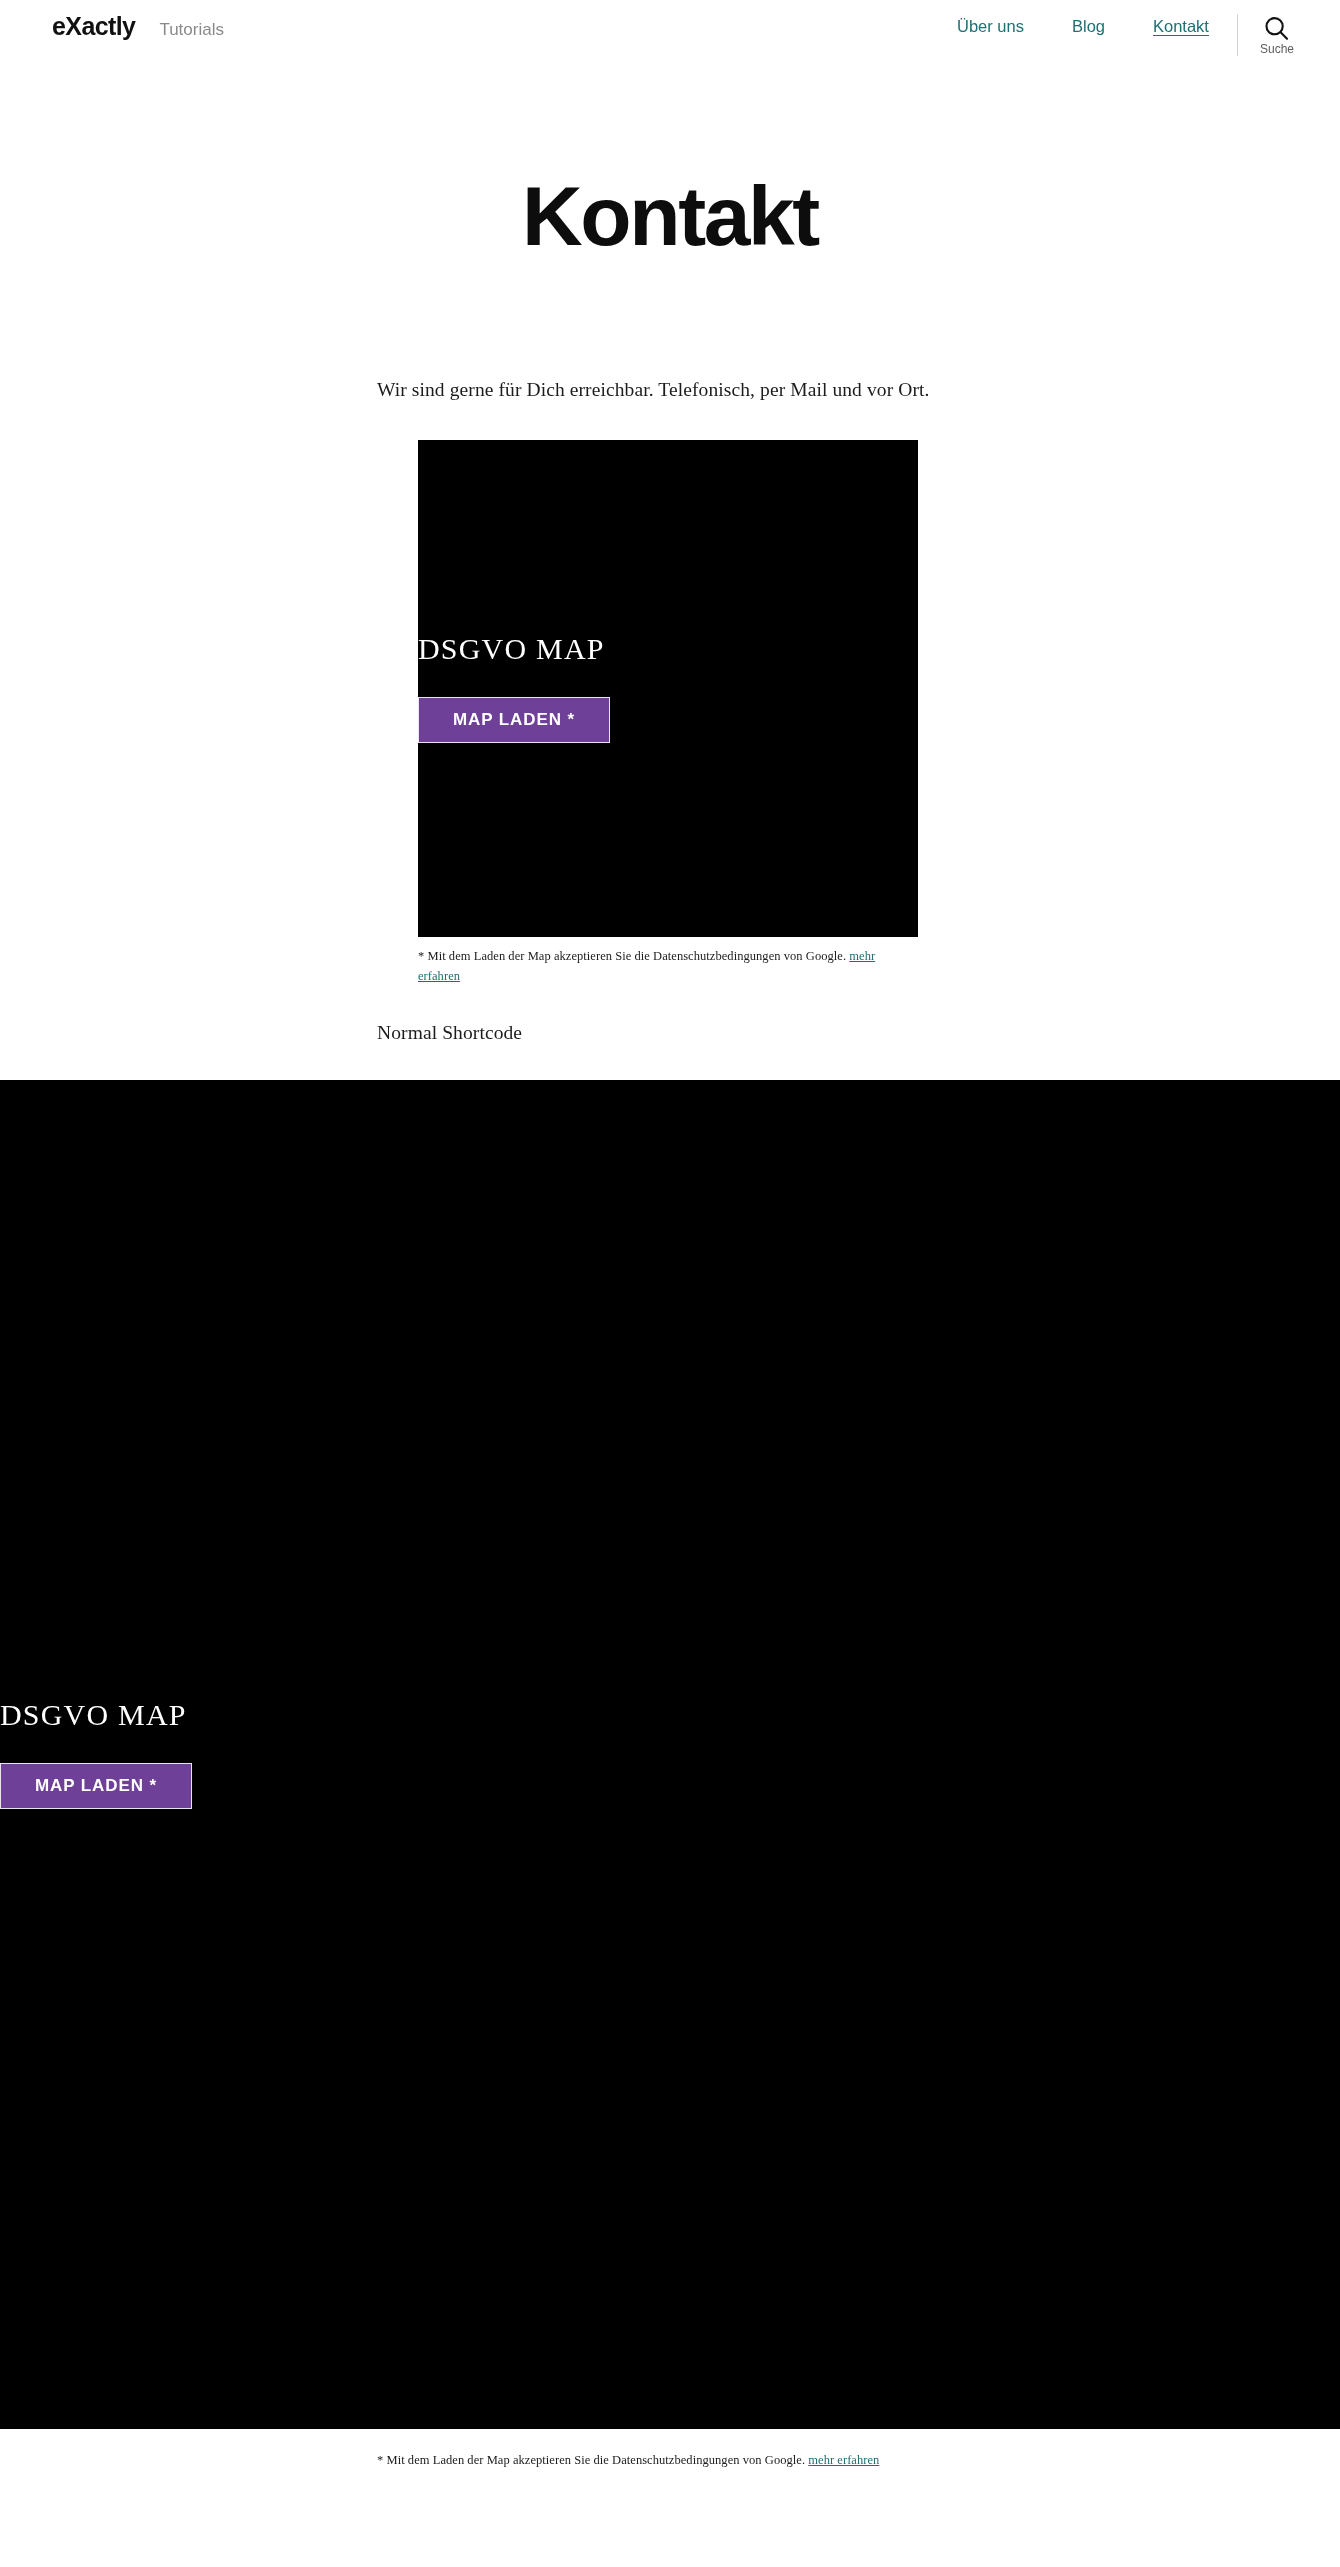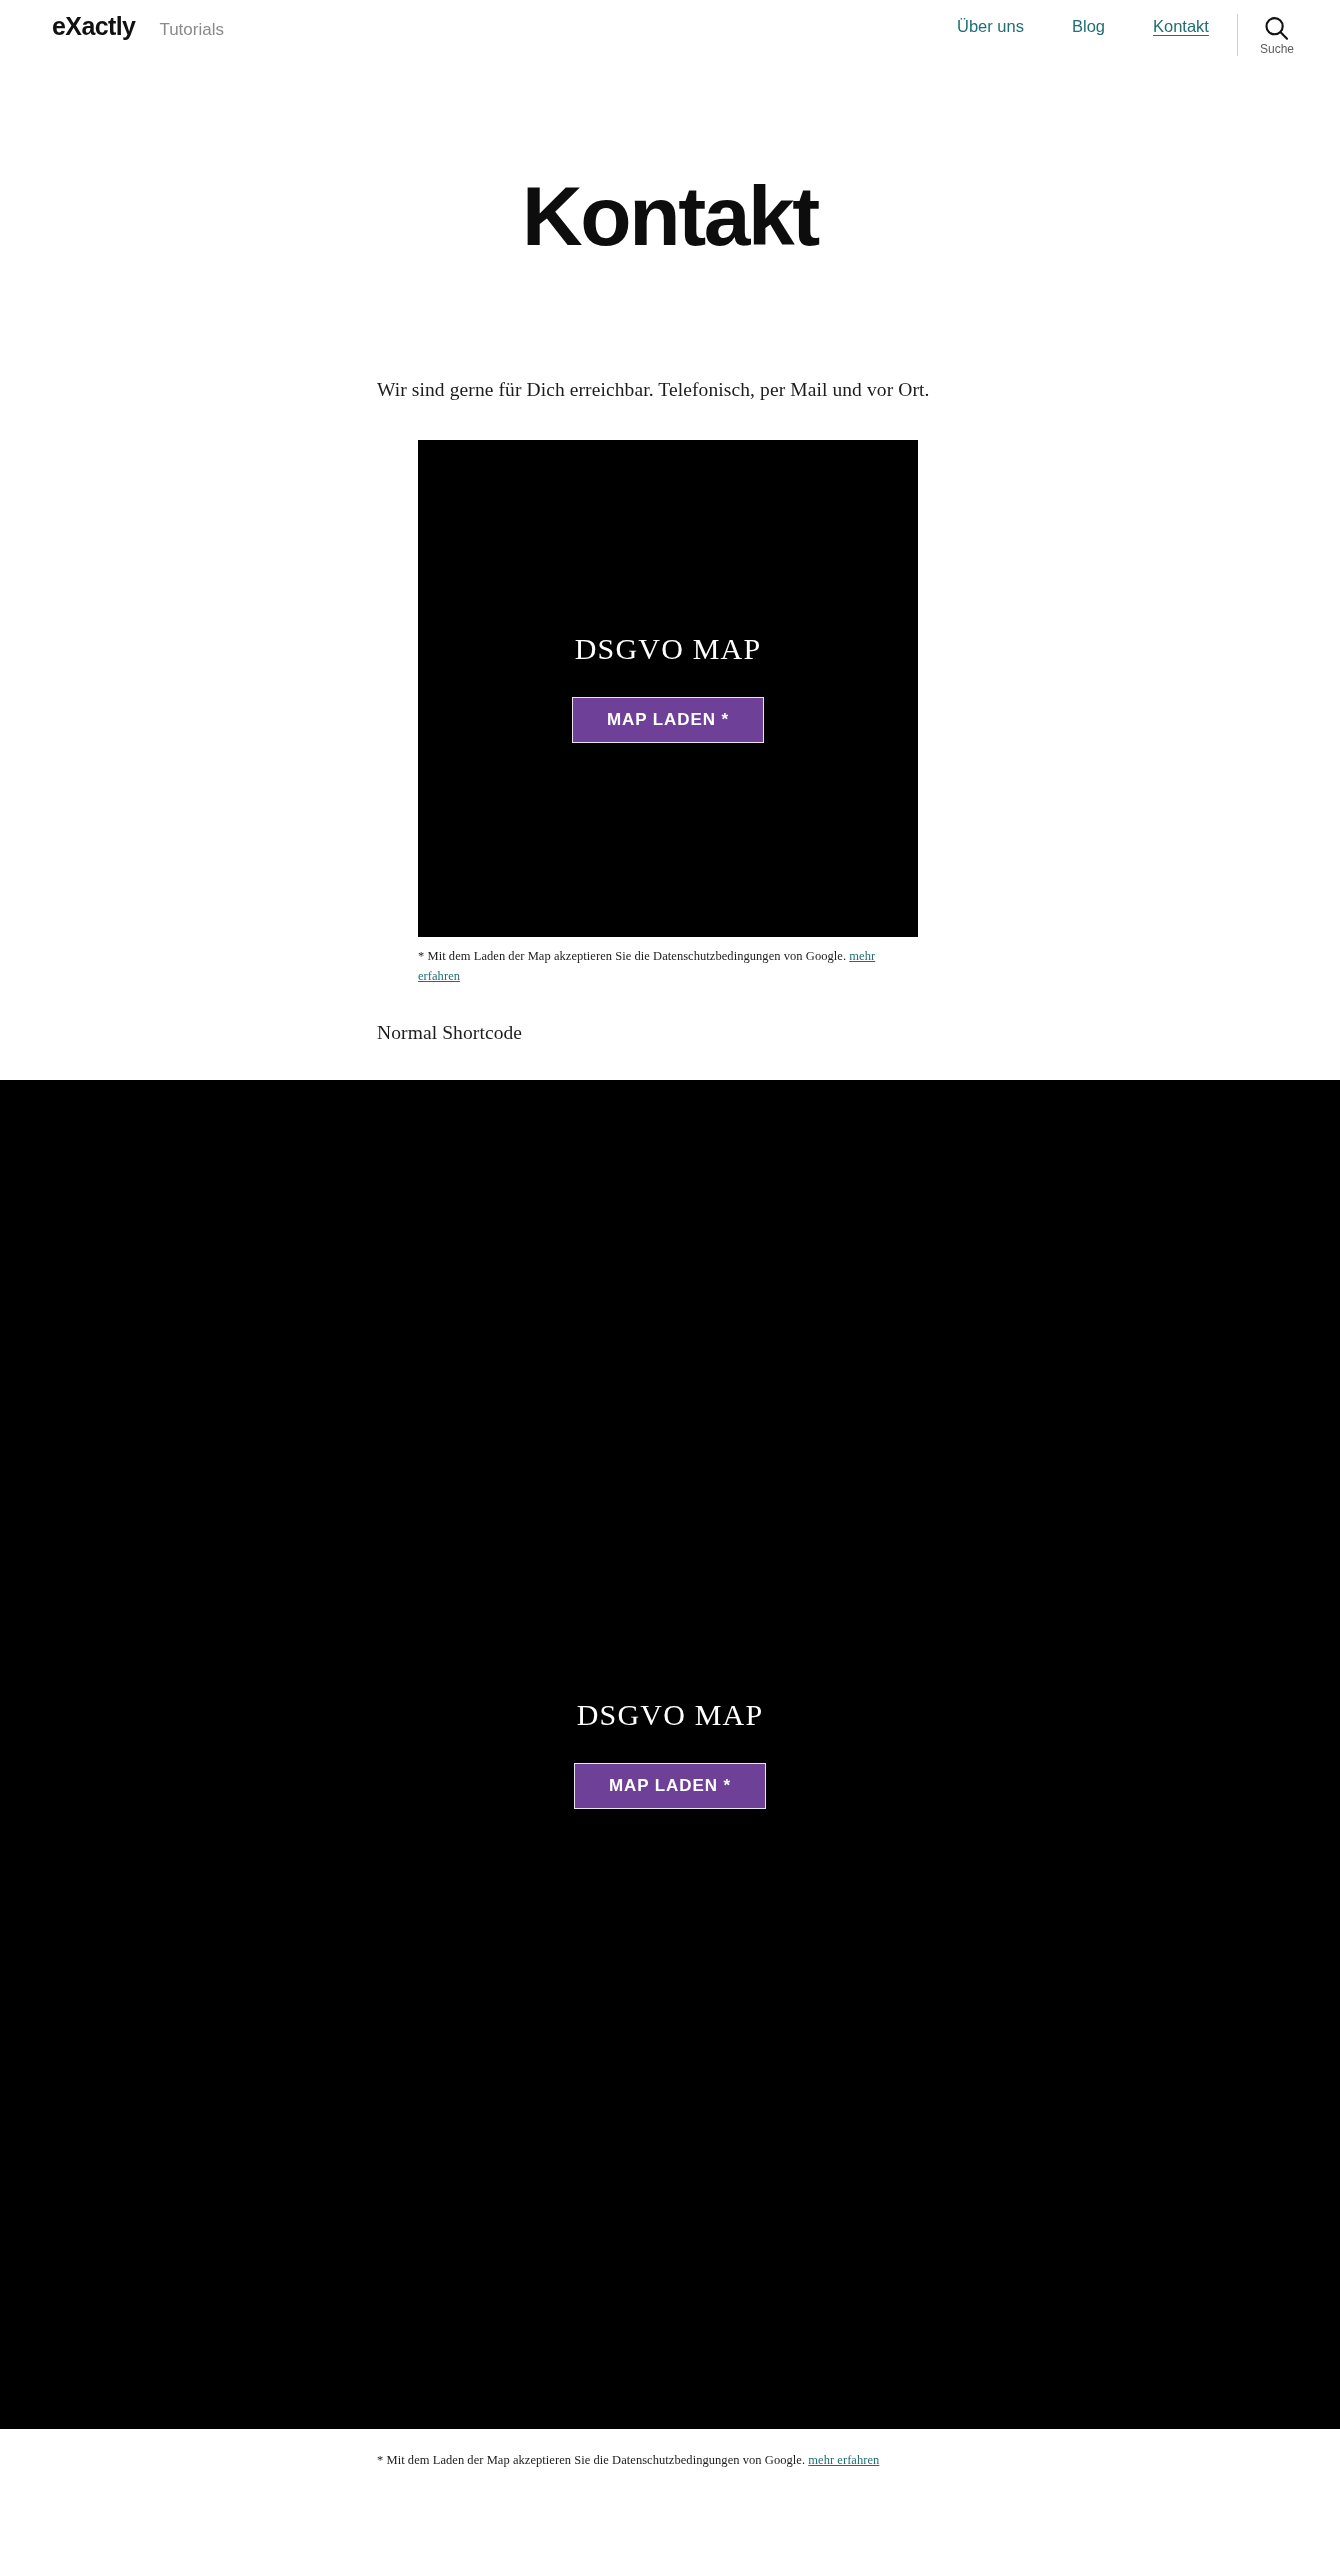--- a/index.html
+++ b/index.html
@@ -138,7 +138,7 @@
     background:#000000;
     display:flex;
     flex-direction:column;
-    align-items:center;
+    align-items:flex-start;
     justify-content:center;
   }
 

